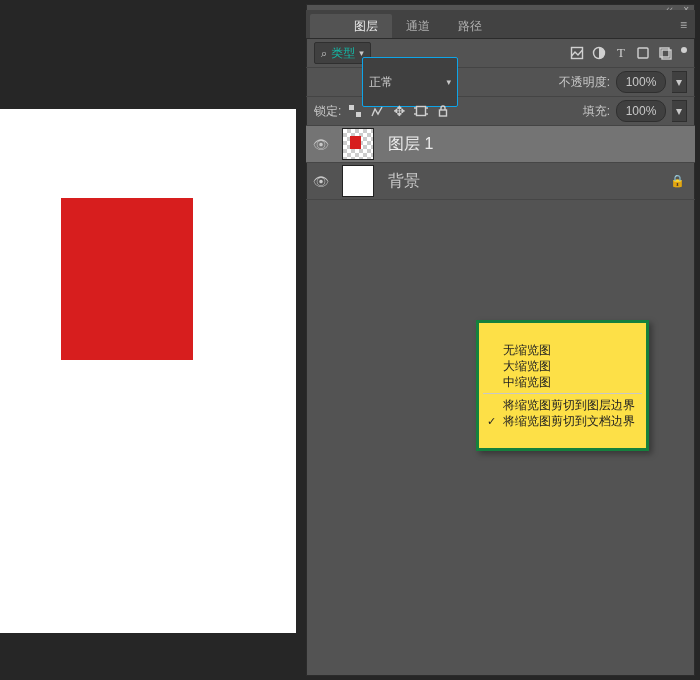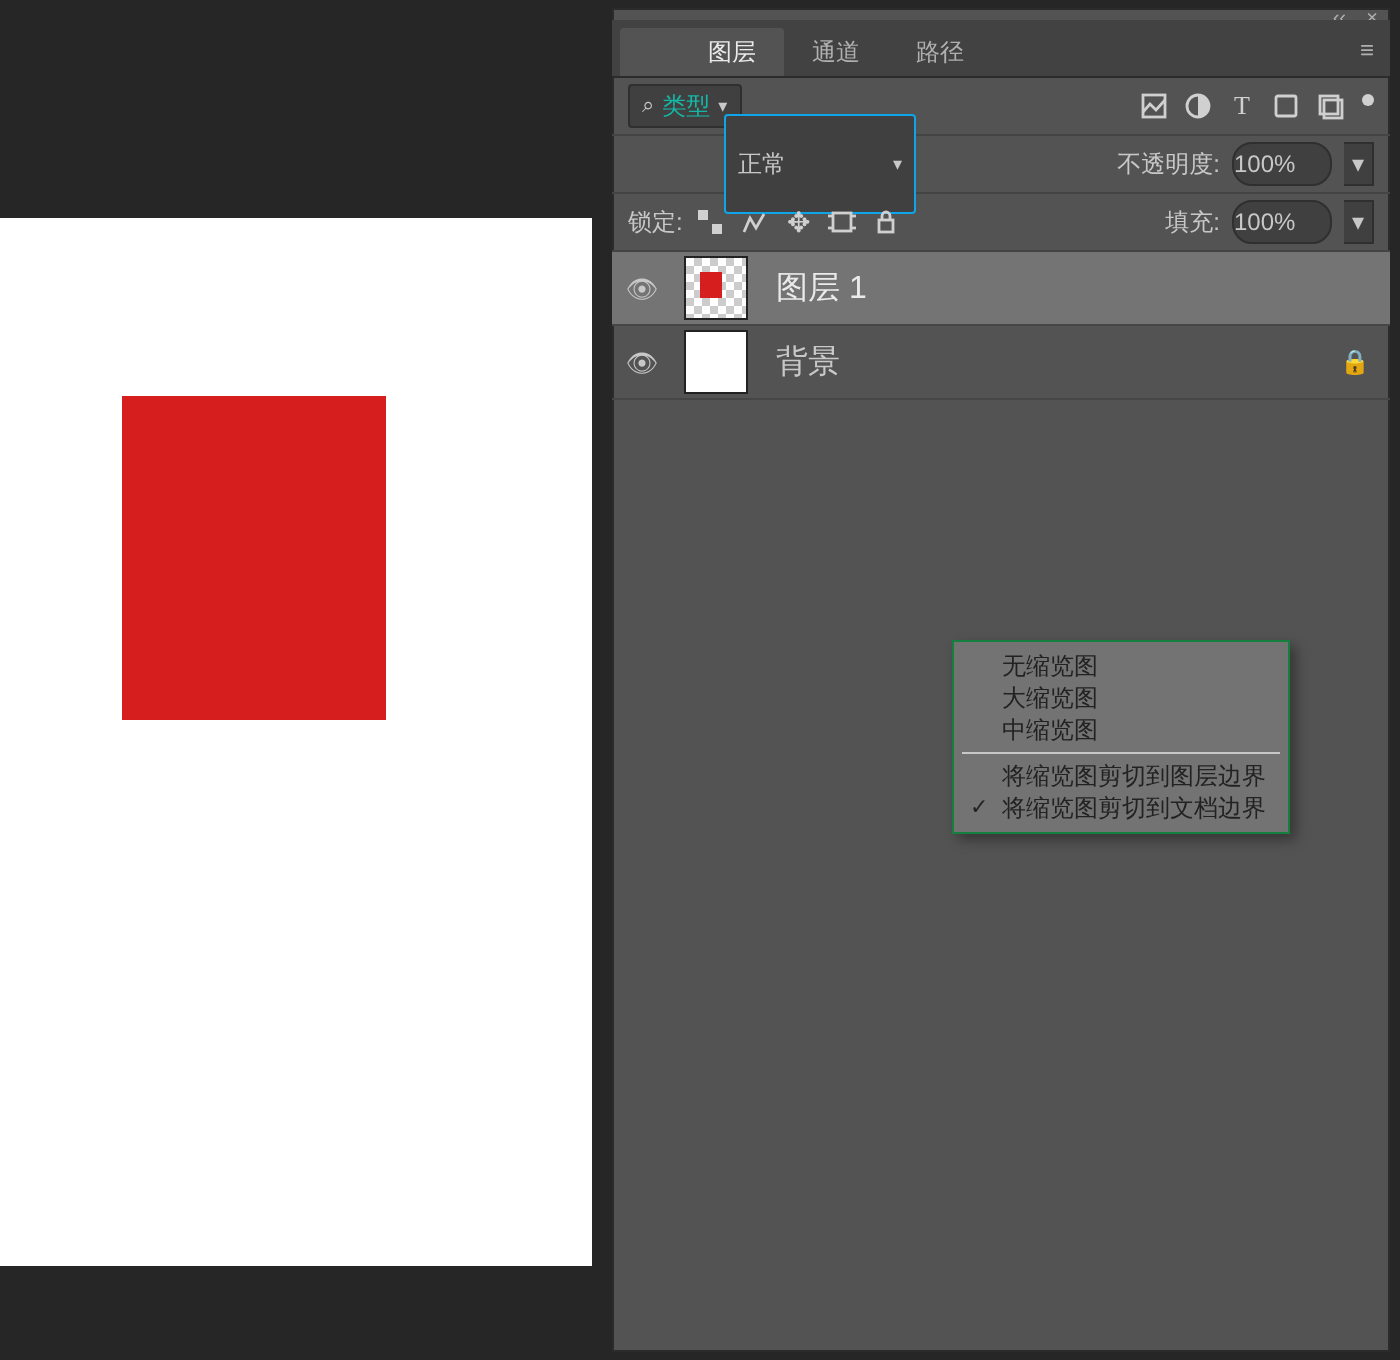--- a/index.html
+++ b/index.html
@@ -140,7 +140,7 @@
   .label { color:#c8c8c8; font-size:12px; }
   .pct-box {
     background:#404040; border:1px solid #2f2f2f; height:20px; width:48px;
-    display:flex; align-items:center; 
+    display:flex; align-items:center; justify-content:center;
     border-radius:10px;
   }
   .pct-caret {

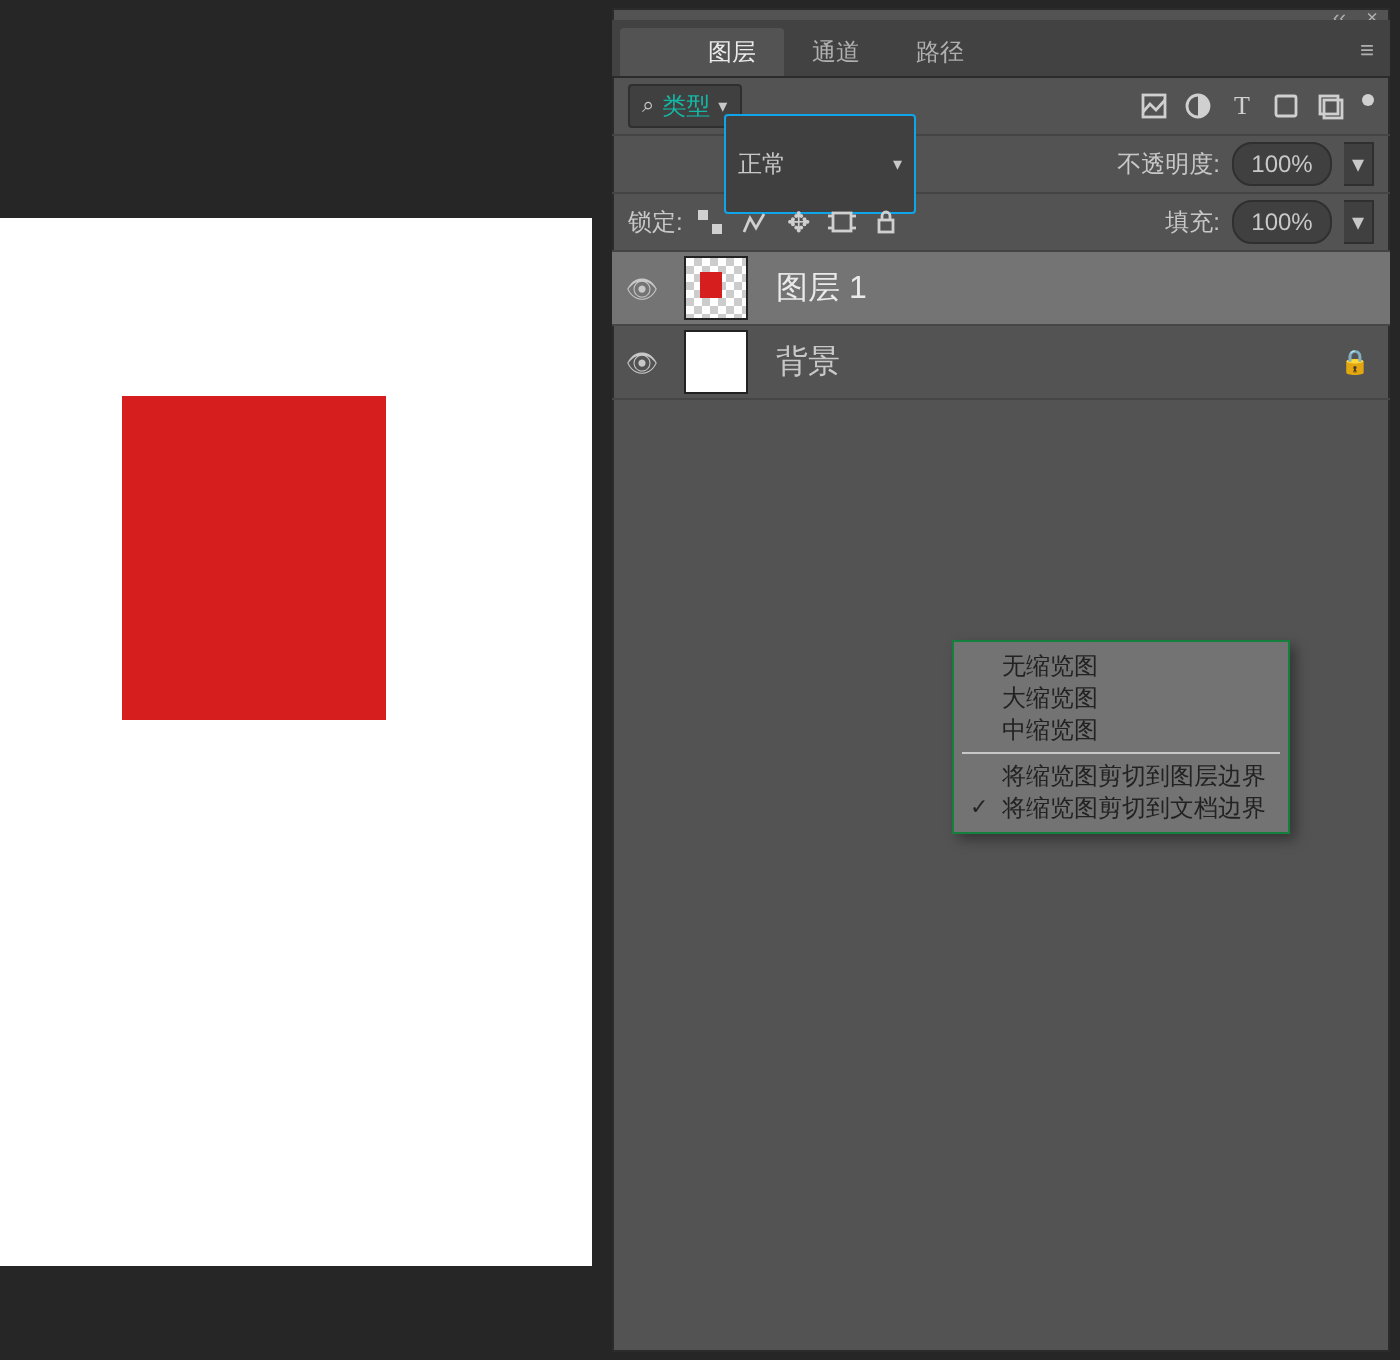--- a/index.html
+++ b/index.html
@@ -189,10 +189,10 @@
     position:absolute;
     left:476px; top:320px;
     width:167px;
-    background:#737373;
-    border:1px solid #15803d;
+    background:#fde047;
+    border:3px solid #15803d;
     box-shadow:3px 3px 6px rgba(0,0,0,0.35);
-    padding:4px 0;
+    padding:19px 0;
   }
   .ctx-item {
     height:16px; line-height:16px;

